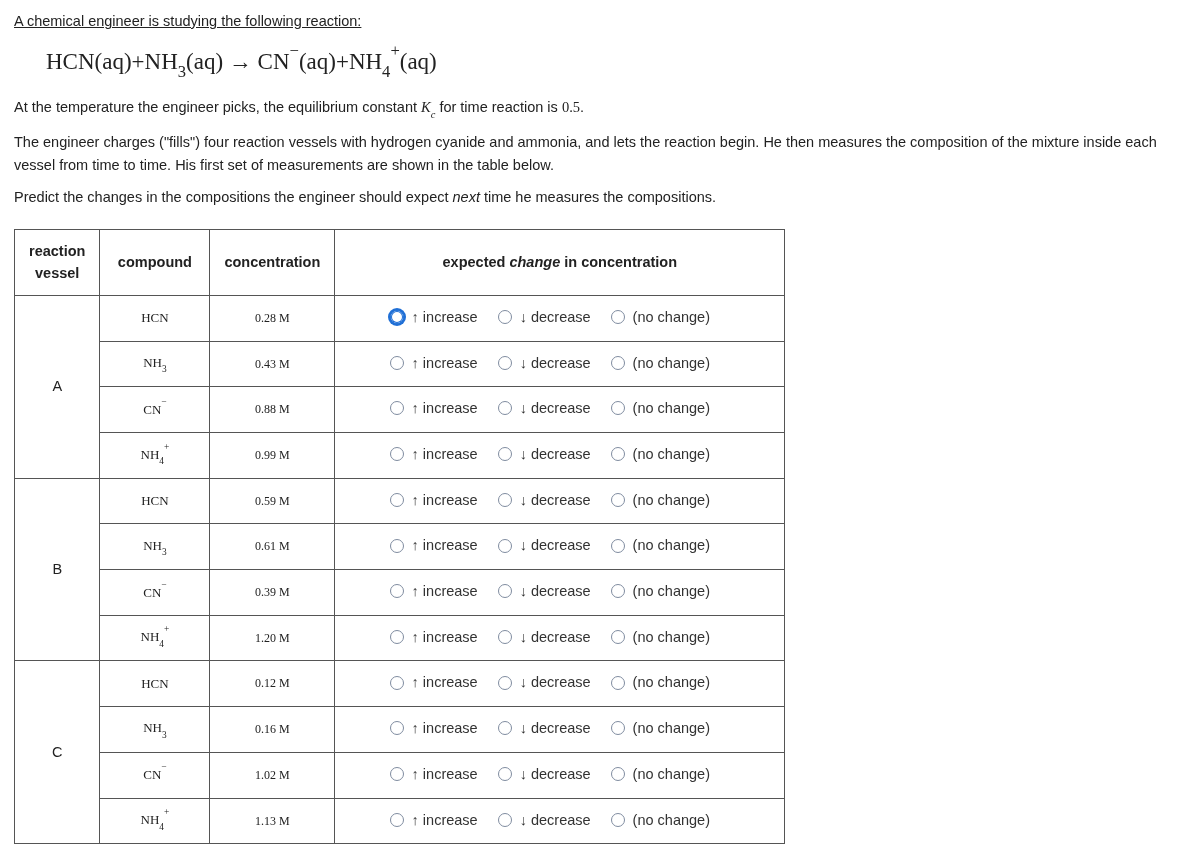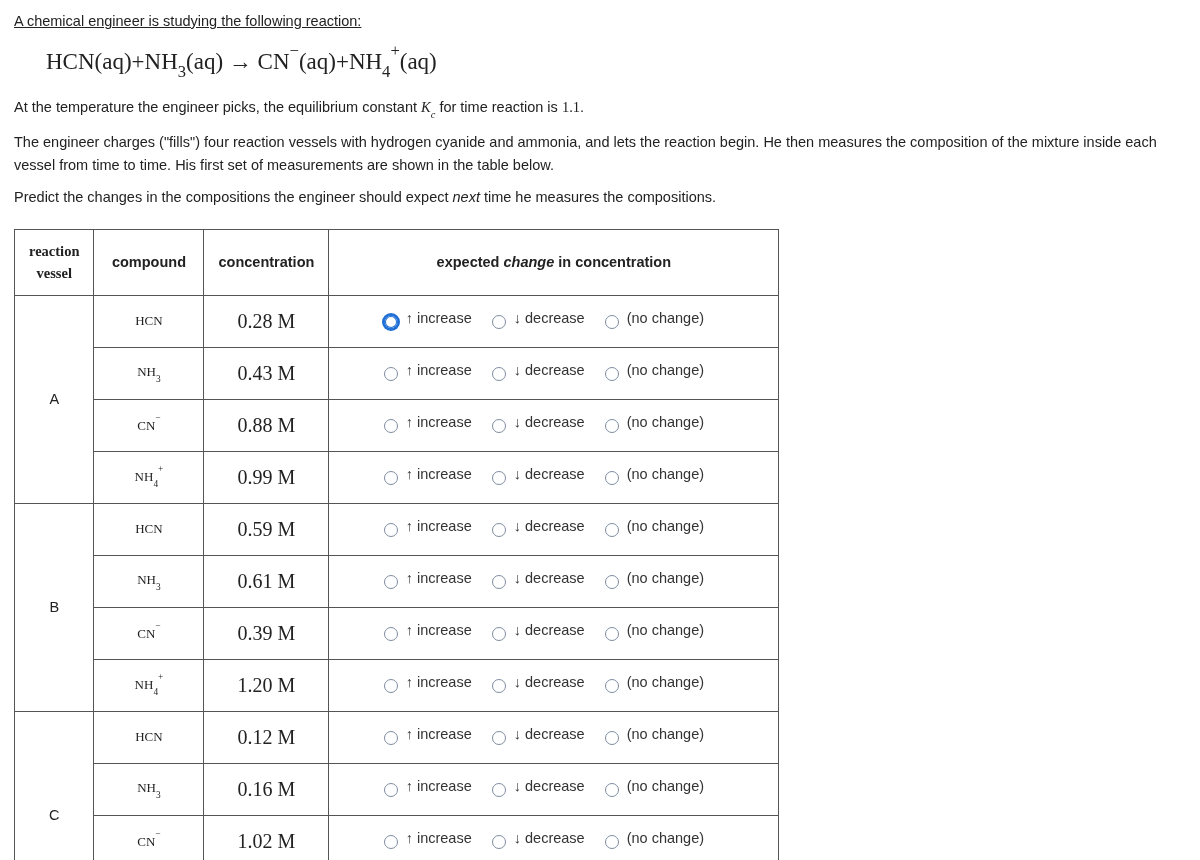--- a/index.html
+++ b/index.html
@@ -66,7 +66,7 @@
 <div class="eq" id="equation">HCN(aq)+NH<span class="sub">3</span>(aq) → CN<span class="sup">−</span>(aq)+NH<span class="sub">4</span><span class="sup">+</span>(aq)</div>
 
 <div class="para">
-  <span>At the temperature the engineer picks, the equilibrium constant </span><i class="sym">K</i><span class="sub" style="font-family:'Times New Roman';font-style:italic;">c</span><span> for time reaction is </span><span style="font-family:'Times New Roman';">1.1</span><span>.</span>
+  <span>At the temperature the engineer picks, the equilibrium constant </span><i class="sym">K</i><span class="sub" style="font-family:'Times New Roman';font-style:italic;">c</span><span> for time reaction is </span><span style="font-family:'Times New Roman';">0.5</span><span>.</span>
 </div>
 
 <div class="para">The engineer charges ("fills") four reaction vessels with hydrogen cyanide and ammonia, and lets the reaction begin. He then measures the composition of the mixture inside each vessel from time to time. His first set of measurements are shown in the table below.</div>

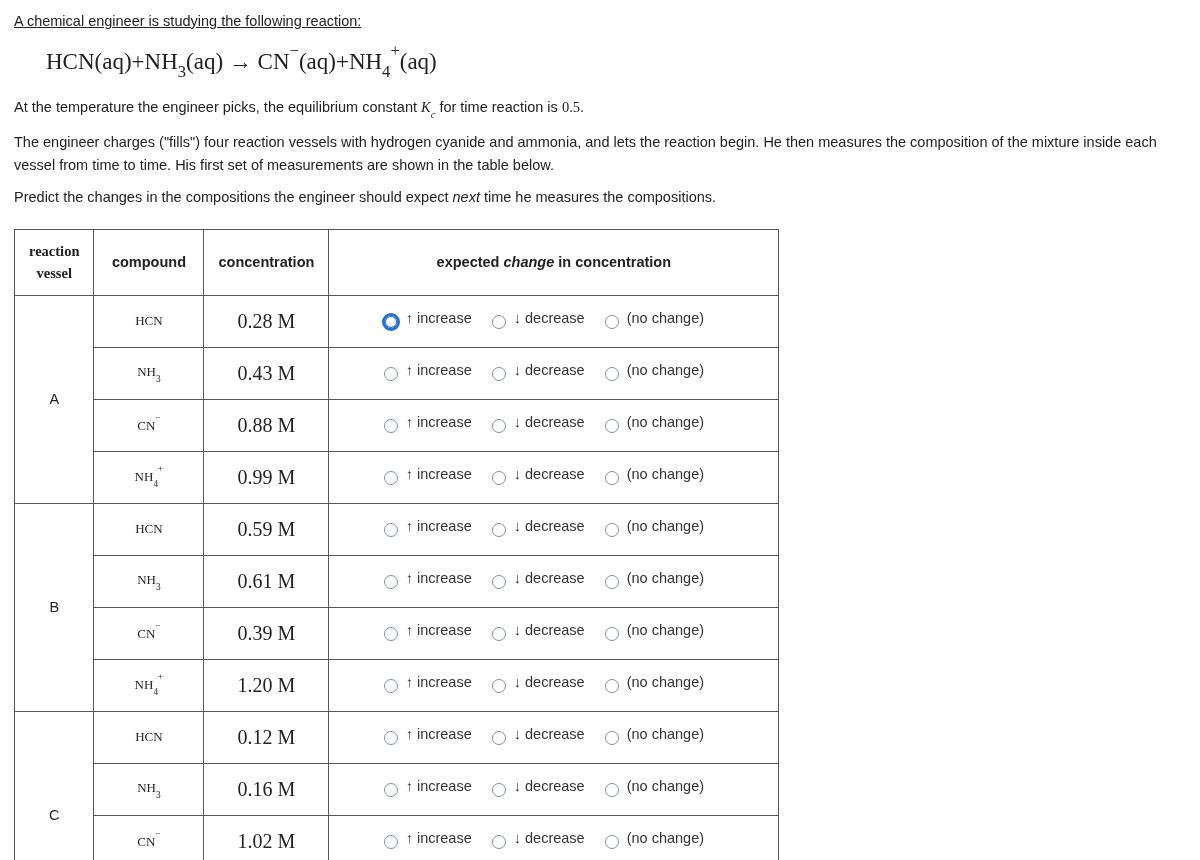--- a/index.html
+++ b/index.html
@@ -34,7 +34,7 @@
       vertical-align: middle;
     }
     table.main th { font-weight: bold; }
-    th.vessel-h { width: 72px; font-family: Liberation Serif, serif; }
+    th.vessel-h { width: 72px; }
     th.comp-h { width: 110px; }
     th.conc-h { width: 120px; }
     th.exp-h { width: 450px; }

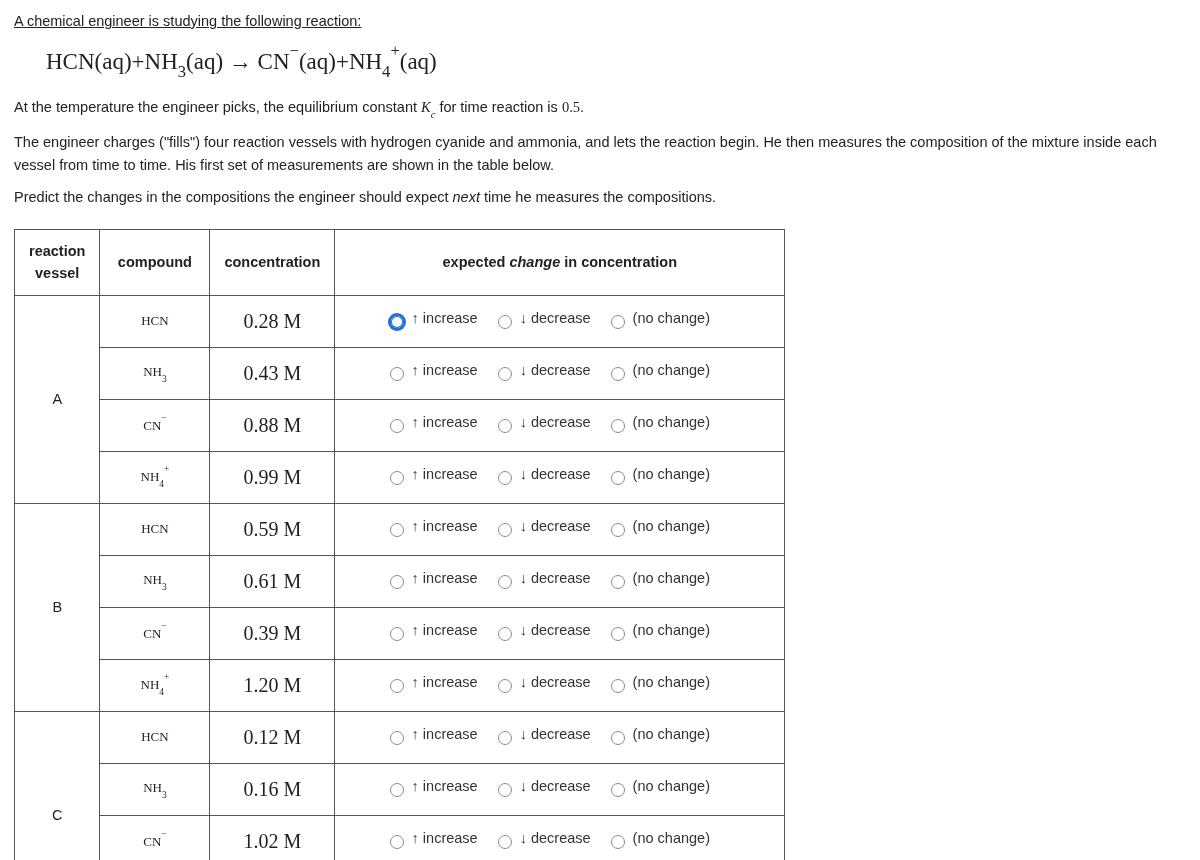--- a/index.html
+++ b/index.html
@@ -40,7 +40,7 @@
     th.exp-h { width: 450px; }
     td.vessel { font-family: Arial; }
     td.compound { font-family: 'Times New Roman', Times, serif; font-size: 13px; }
-    td.conc { font-family: 'Times New Roman', Times, serif; font-size: 20px; }
+    td.conc { font-family: 'Times New Roman', Times, serif; font-size: 12px; }
     td.radios { text-align: left; padding: 8px 10px; }
 
     .opt { display: inline-flex; align-items: flex-end; margin-right: 20px; }

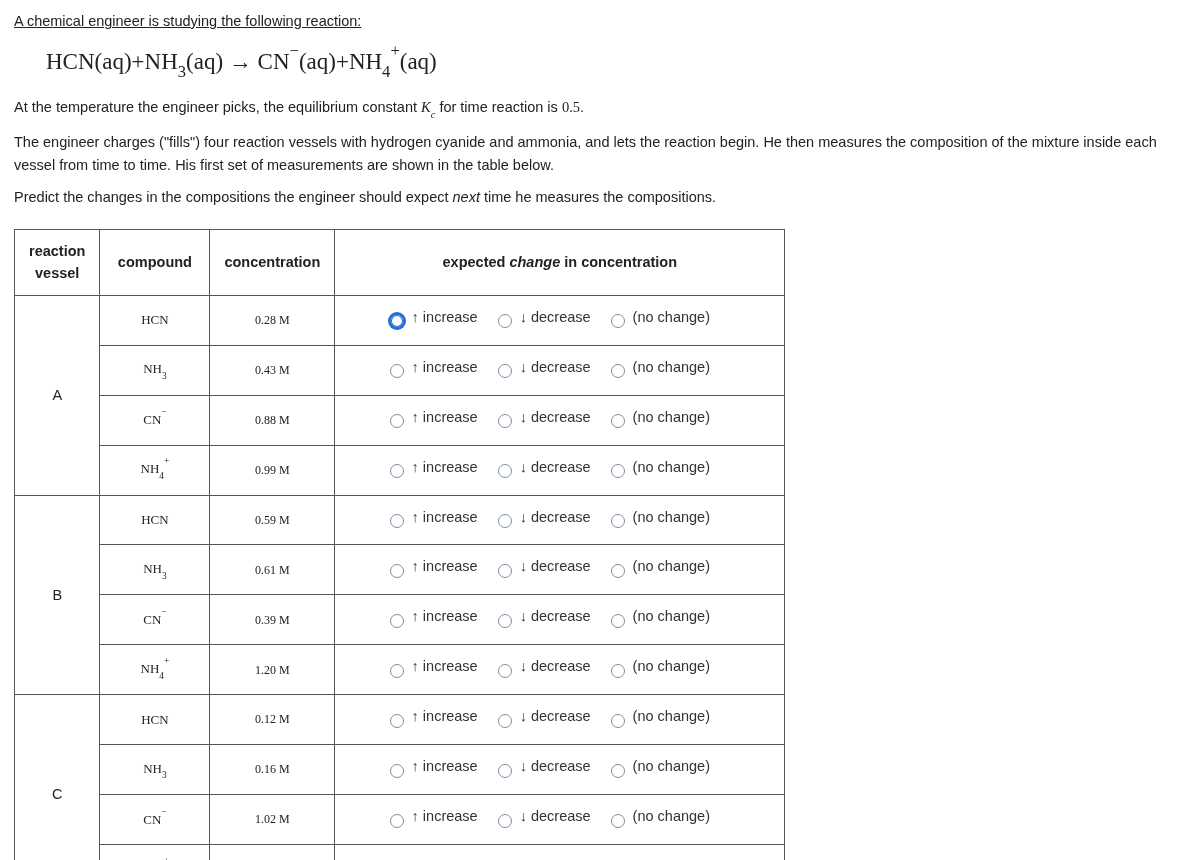--- a/index.html
+++ b/index.html
@@ -43,7 +43,7 @@
     td.conc { font-family: 'Times New Roman', Times, serif; font-size: 12px; }
     td.radios { text-align: left; padding: 8px 10px; }
 
-    .opt { display: inline-flex; align-items: flex-end; margin-right: 20px; }
+    .opt { display: inline-flex; align-items: center; margin-right: 20px; }
     .radio-ring {
       display: inline-block;
       width: 14px; height: 14px;

